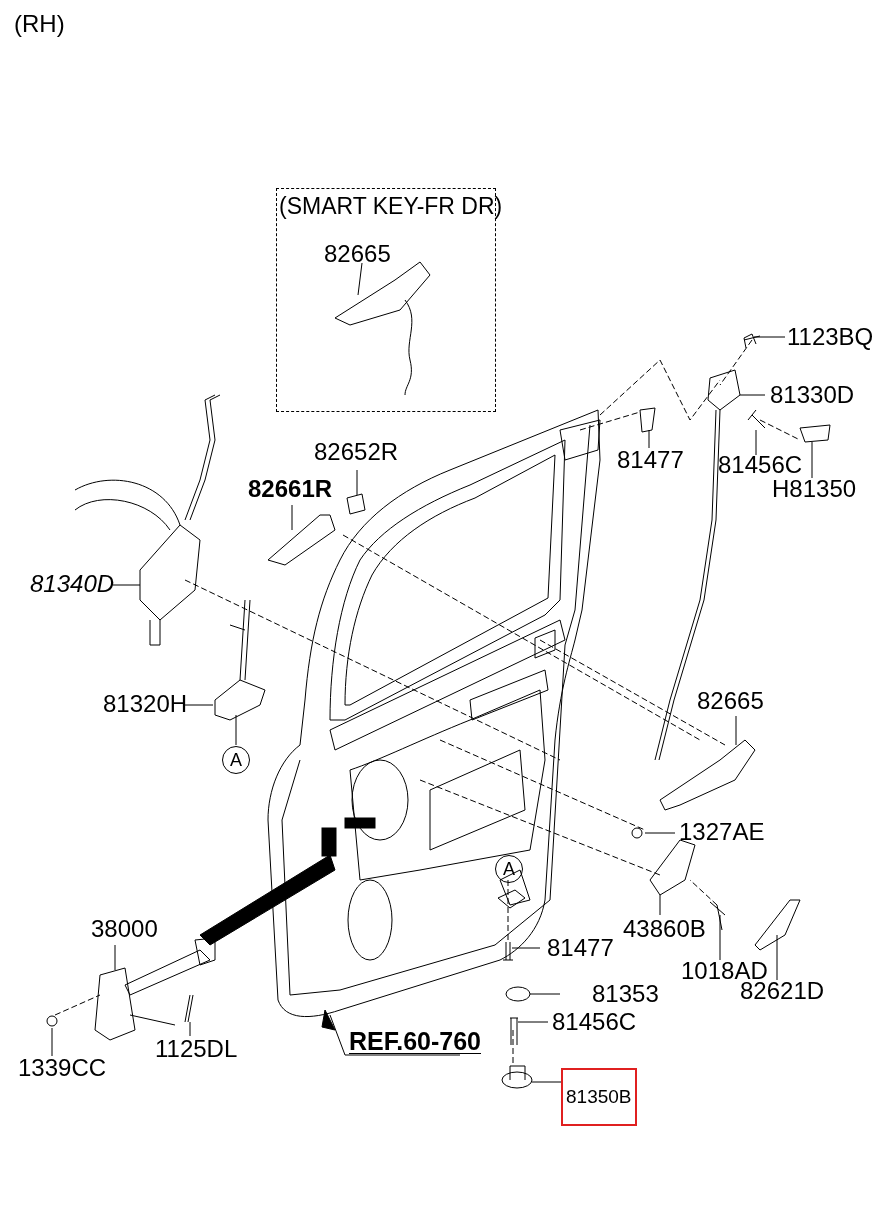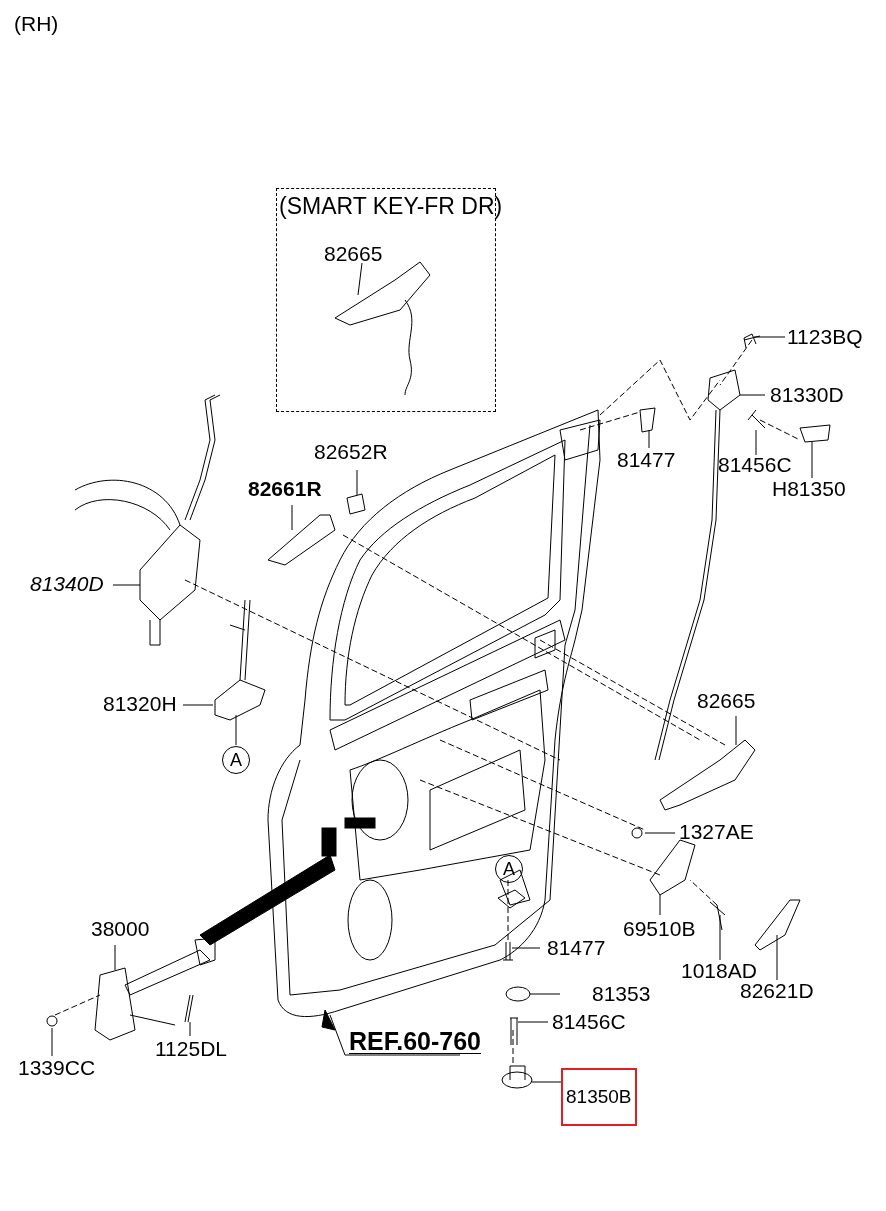--- a/index.html
+++ b/index.html
@@ -6,7 +6,7 @@
   body { width: 886px; height: 1211px; position: relative; overflow: hidden;
          font-family: "Liberation Sans", sans-serif; color: #000; }
   svg.dia { position: absolute; left: 0; top: 0; }
-  .lbl { position: absolute; font-size: 21px; line-height: 20px; white-space: nowrap; }
+  .lbl { position: absolute; font-size: 24px; line-height: 20px; white-space: nowrap; }
   .ref { position: absolute; font-size: 25px; font-weight: bold; line-height: 20px;
          border-bottom: 1.5px solid #000; padding-bottom: 2px; }
   .hl { position: absolute; border: 2px solid #e02020; padding: 17px 3px; font-size: 19px; line-height: 20px; }

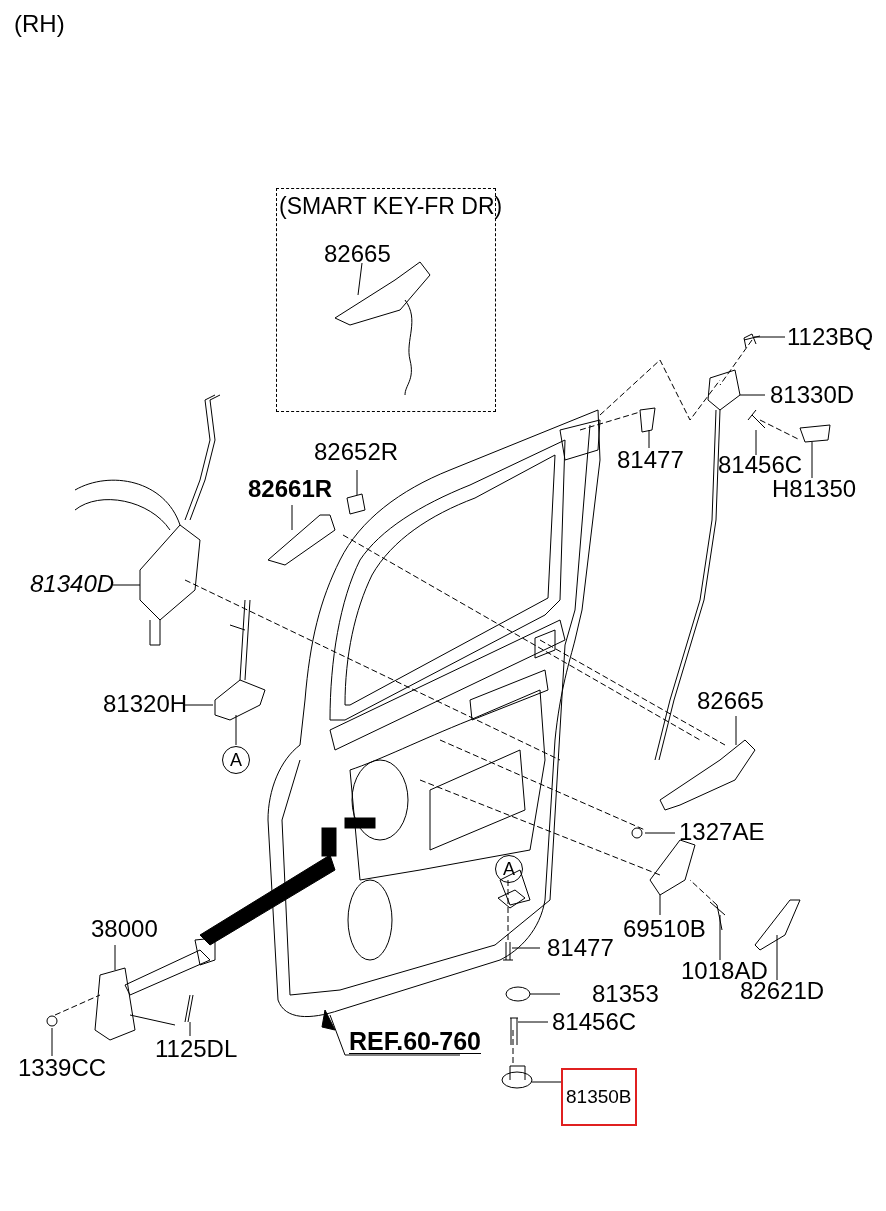--- a/index.html
+++ b/index.html
@@ -163,7 +163,7 @@
 <div class="lbl" style="left:697px;top:691px;">82665</div>
 <div class="lbl" style="left:679px;top:822px;">1327AE</div>
 <div class="circ" style="left:495px;top:855px;">A</div>
-<div class="lbl" style="left:623px;top:919px;">69510B</div>
+<div class="lbl" style="left:623px;top:919px;">43860B</div>
 <div class="lbl" style="left:681px;top:961px;">1018AD</div>
 <div class="lbl" style="left:740px;top:981px;">82621D</div>
 <div class="lbl" style="left:91px;top:919px;">38000</div>

